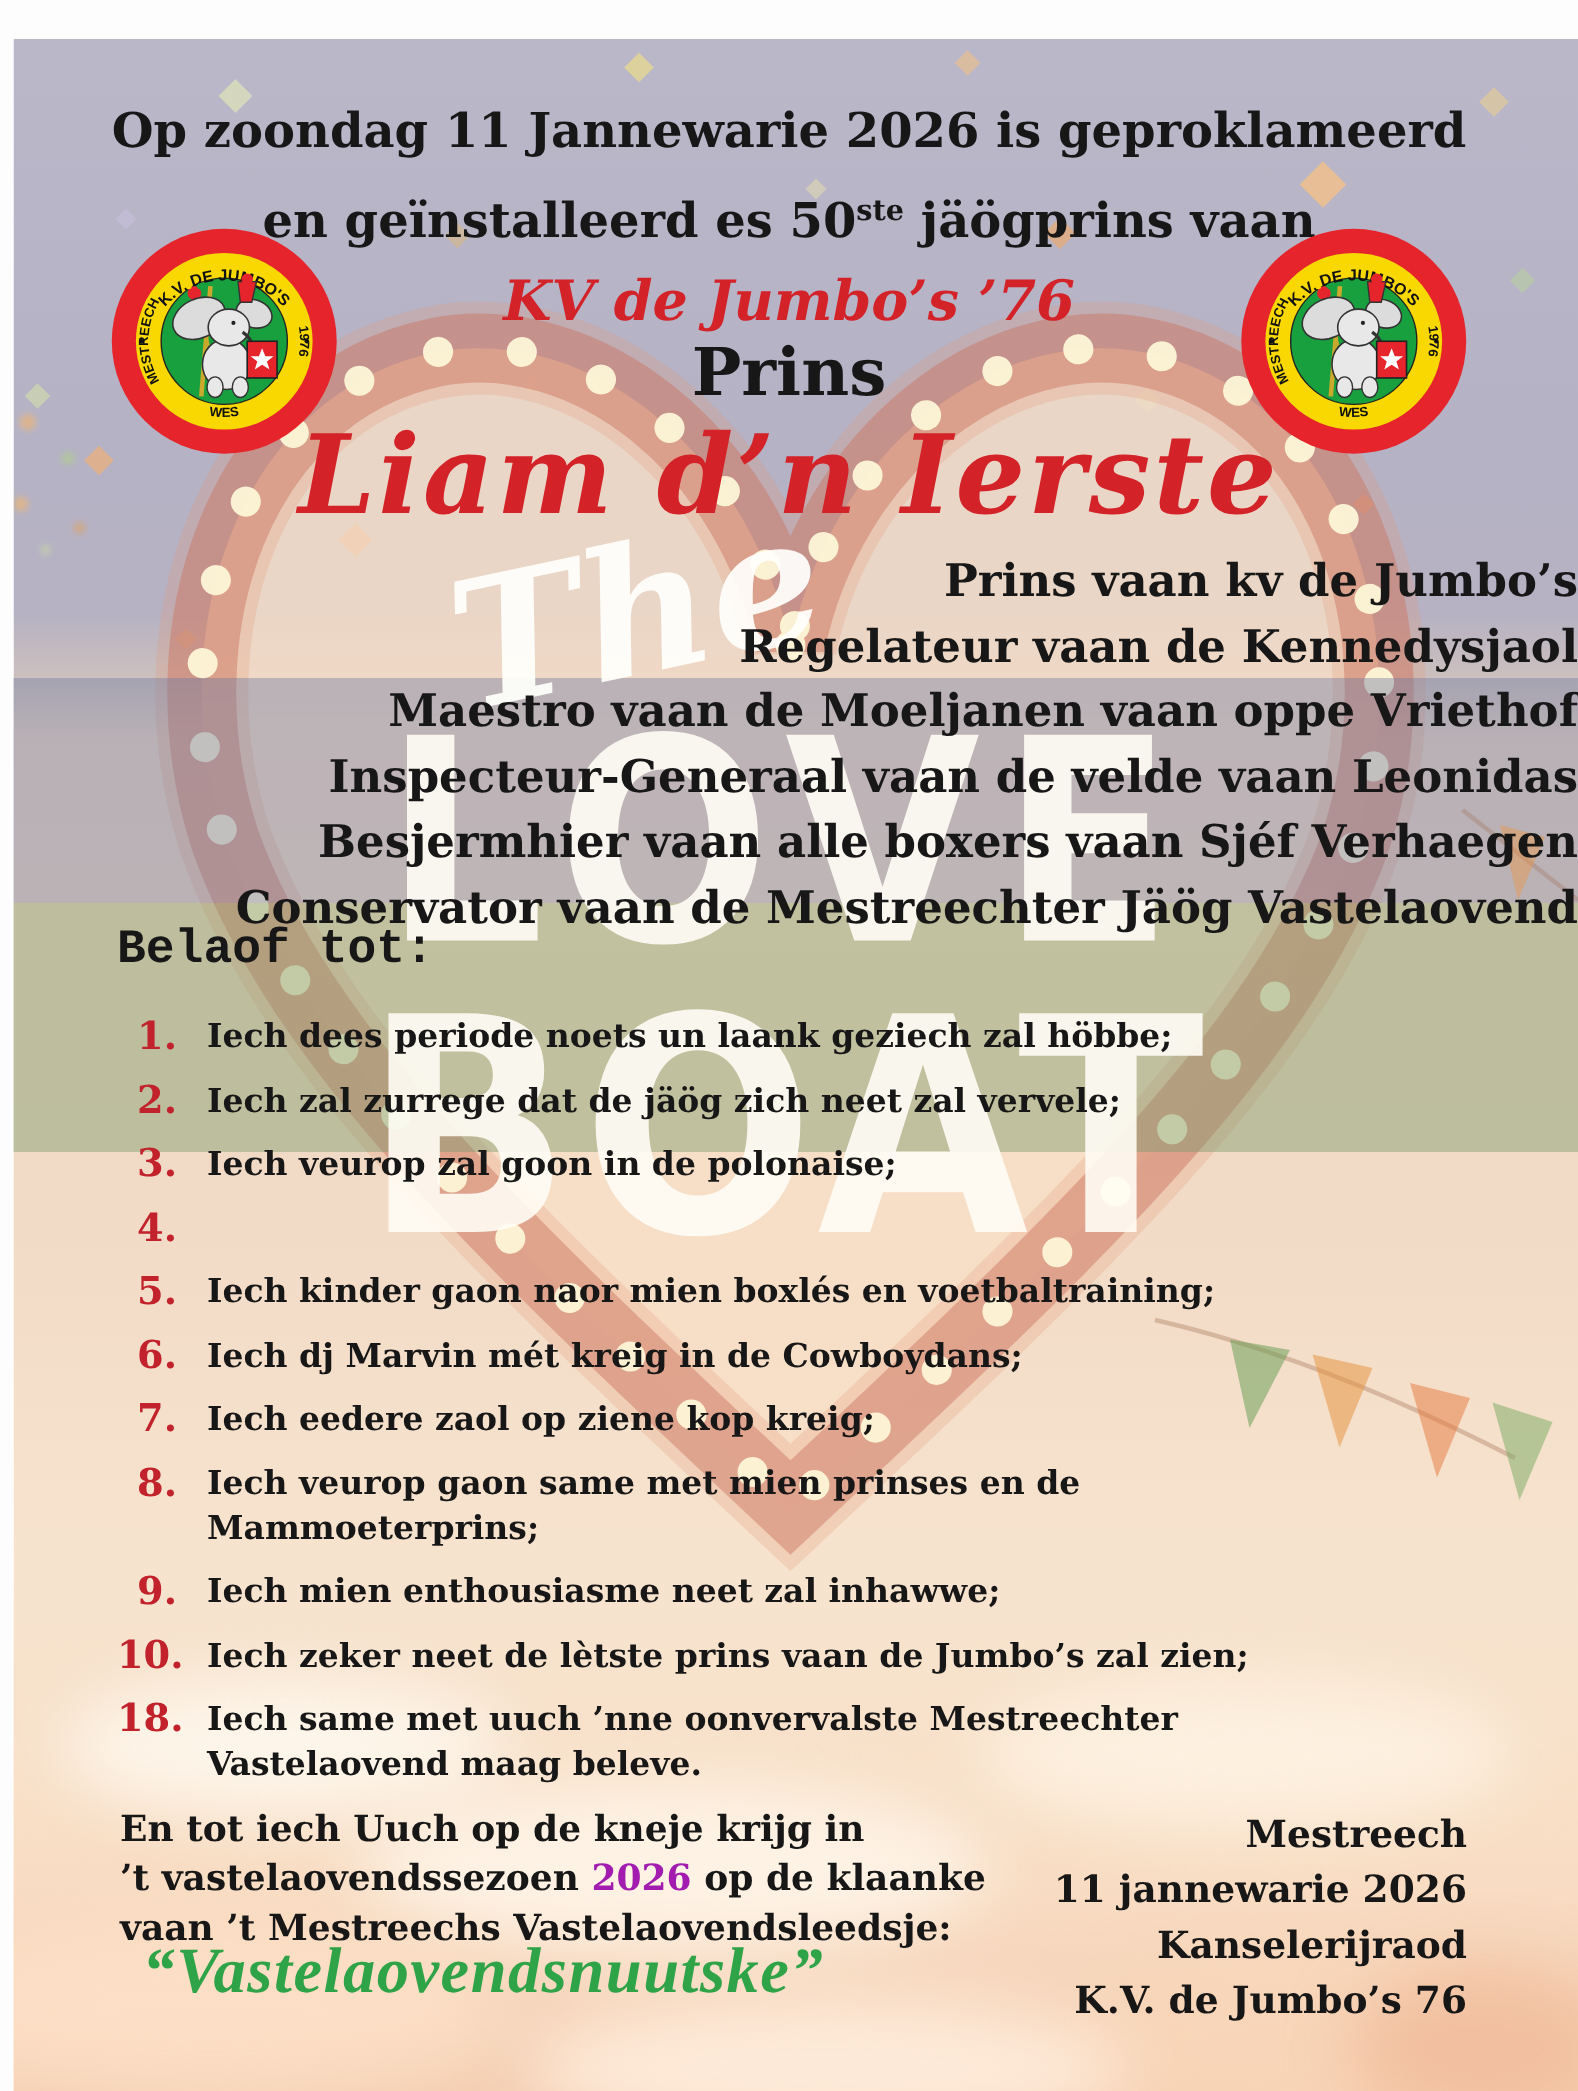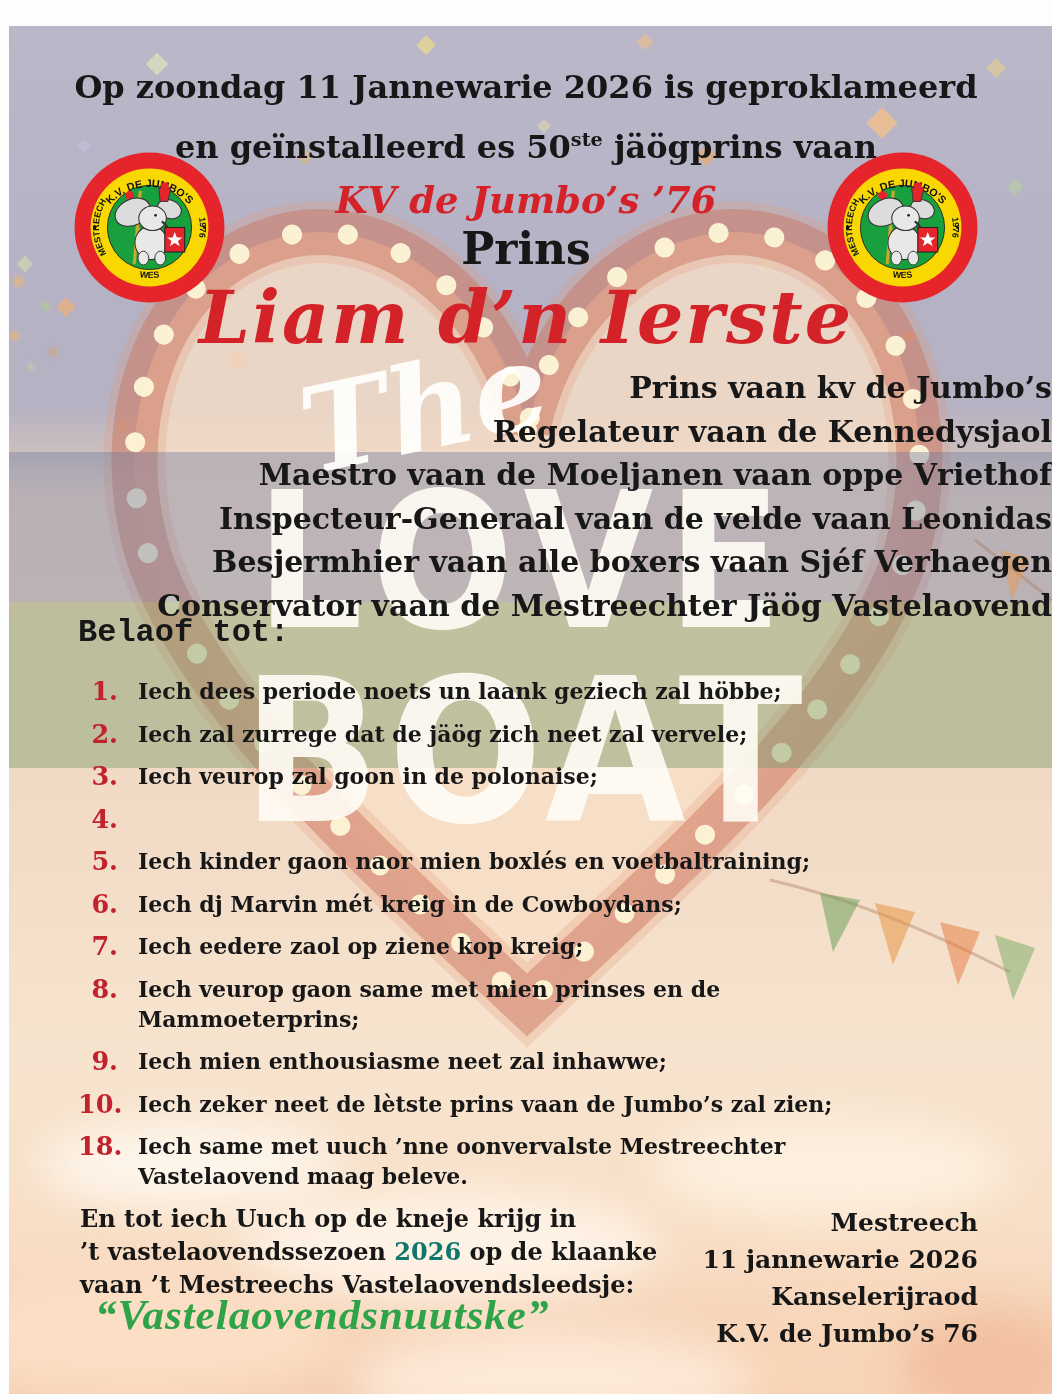--- a/index.html
+++ b/index.html
@@ -48,7 +48,7 @@
   .song{position:absolute;left:95px;top:1290px;font-size:43px;font-weight:bold;font-style:italic;
         color:#2fa347;letter-spacing:1px;font-family:Liberation Serif, serif;}
   .foot-right{position:absolute;right:74px;top:1204px;text-align:right;font-size:25px;font-weight:bold;line-height:37px;}
-  .year{color:#0f766e;}
+  .year{color:#a21caf;}
   .logo{position:absolute;width:153px;height:153px;}
   .logo-left{left:73px;top:151px;}
   .logo-right{left:826px;top:151px;}

